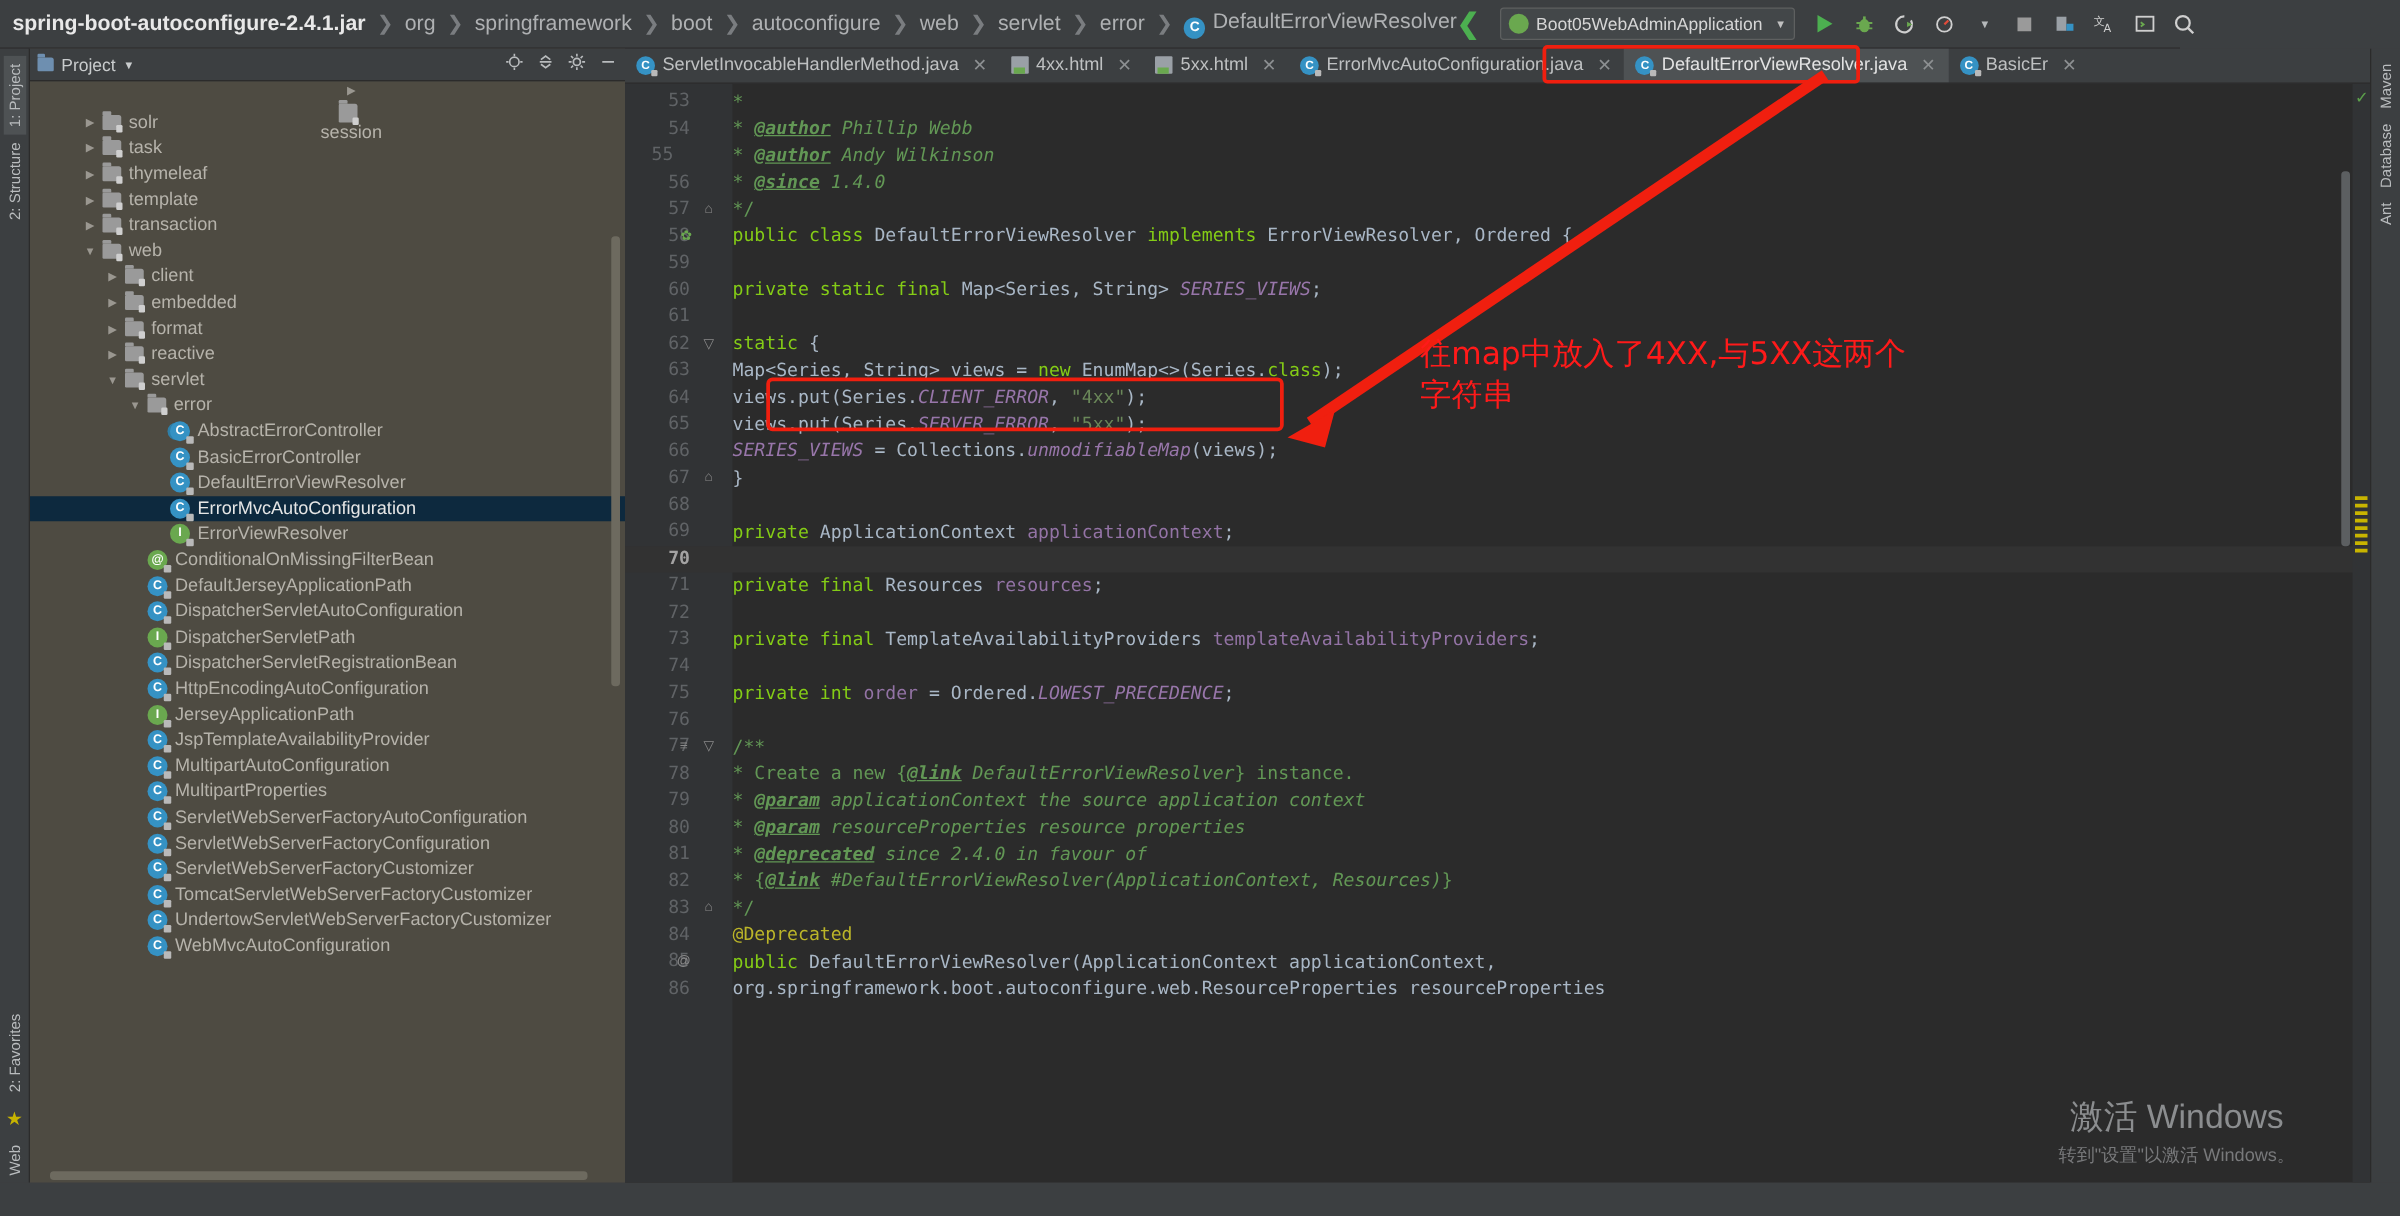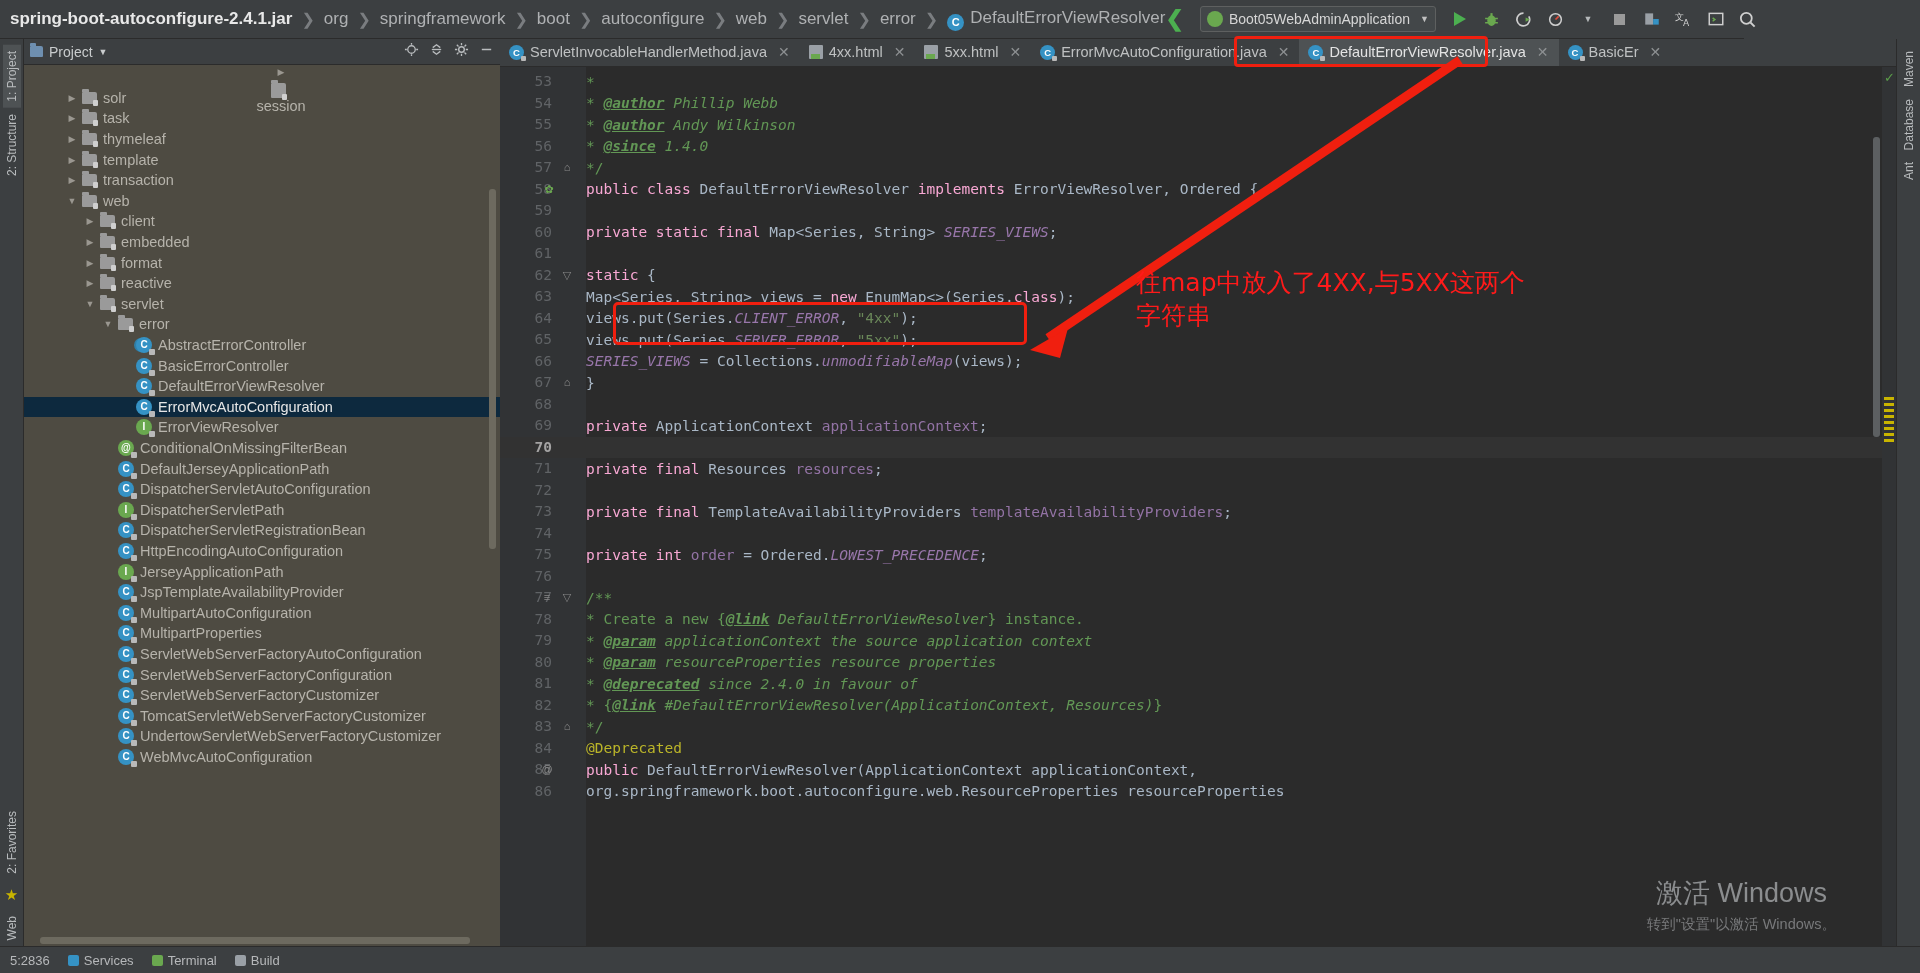--- a/index.html
+++ b/index.html
@@ -618,7 +618,7 @@
         <div class="line" style="position: absolute; left: 86px; top: 4px;">     <span class="doc">*</span></div>
         <div class="lnum" style="top: 25.5px;">54</div>
         <div class="line" style="position: absolute; left: 86px; top: 25.5px;">     <span class="doc">* </span><span class="tag">@author</span><span class="doc italic"> Phillip Webb</span></div>
-        <div class="lnum" style="top: 47px;">55</div>
+        <div class="lnum" style="top: 47px; text-align: center;">55</div>
         <div class="line" style="position: absolute; left: 86px; top: 47px;">     <span class="doc">* </span><span class="tag">@author</span><span class="doc italic"> Andy Wilkinson</span></div>
         <div class="lnum" style="top: 68.5px;">56</div>
         <div class="line" style="position: absolute; left: 86px; top: 68.5px;">     <span class="doc">* </span><span class="tag">@since</span><span class="doc italic"> 1.4.0</span></div>

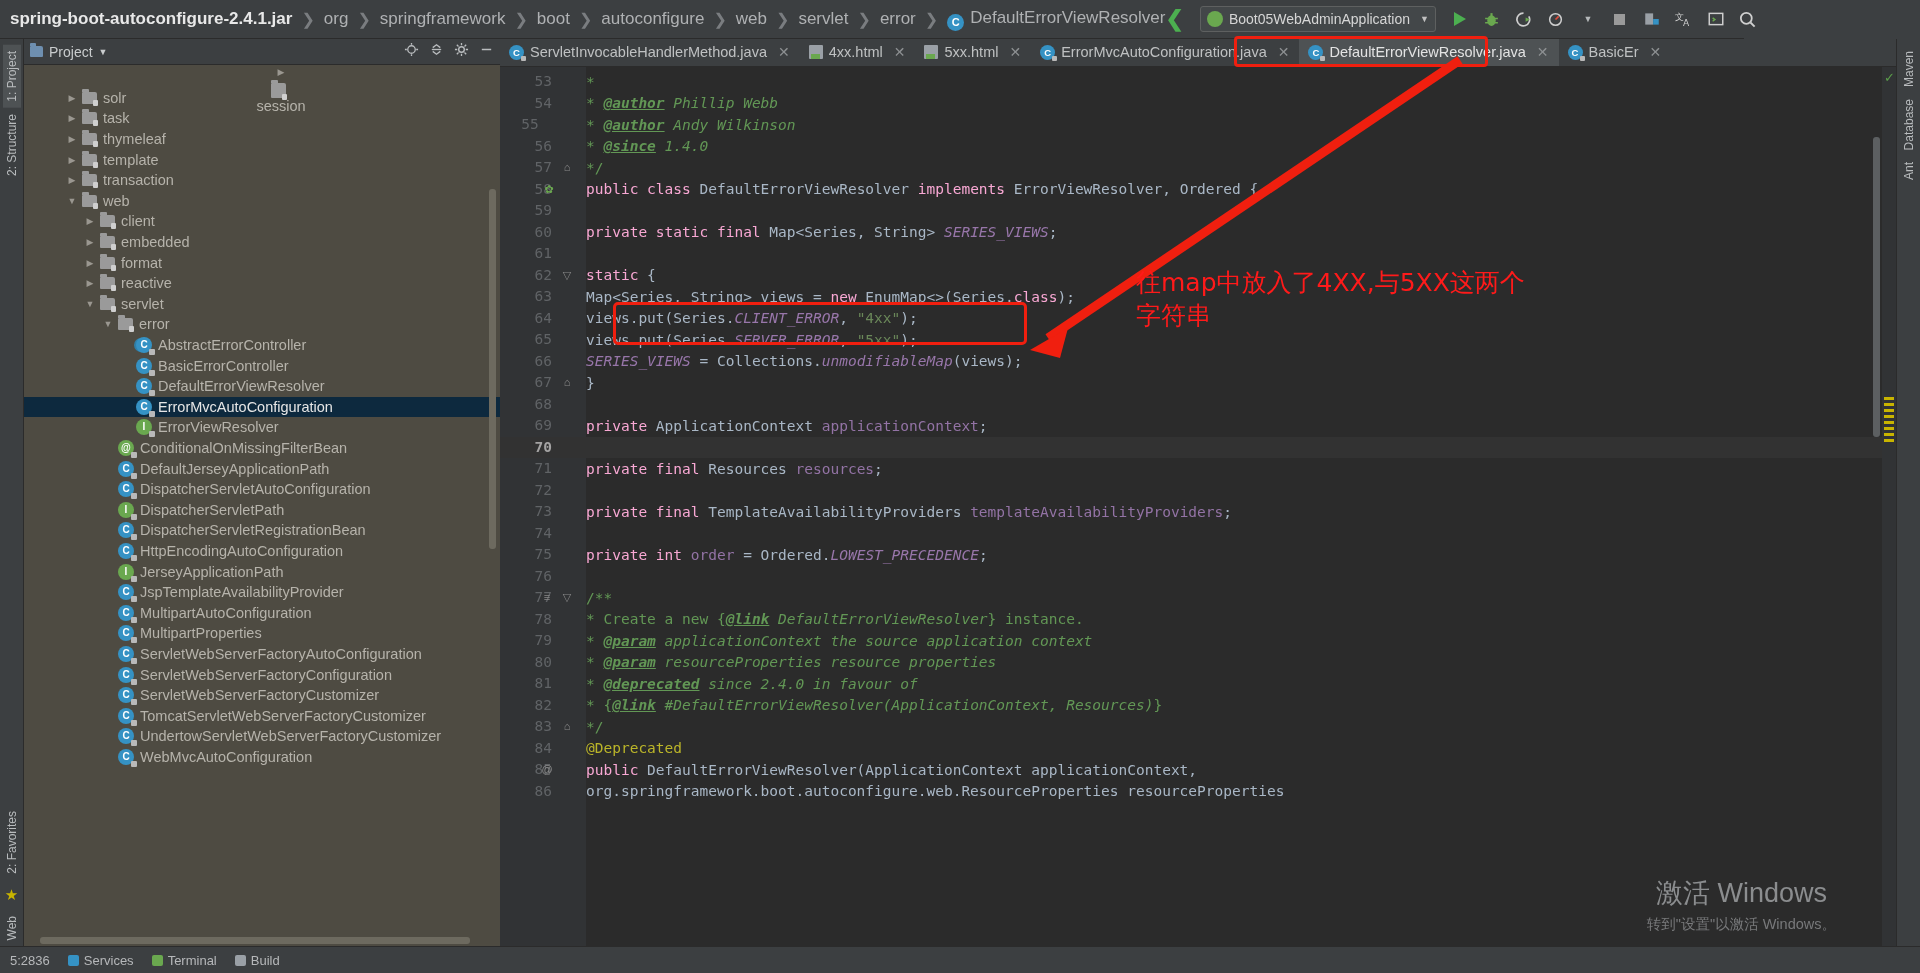--- a/index.html
+++ b/index.html
@@ -187,7 +187,7 @@
   .curline{ position:absolute; left:0; width:100%; height:21.5px; background:#323232; }
 
   
-  .kw{color:#f9a8d4;} .str{color:#6a8759;}
+  .kw{color:#84cc16;} .str{color:#6a8759;}
   .doc{color:#629755;} .tag{color:#629755; text-decoration:underline; font-style:italic; font-weight:bold;}
   .cls{color:#a9b7c6;} .stat{color:#9876aa; font-style:italic;}
   .fld{color:#9373a5;} .ident{color:#a9b7c6;} .anno{color:#bbb529;}

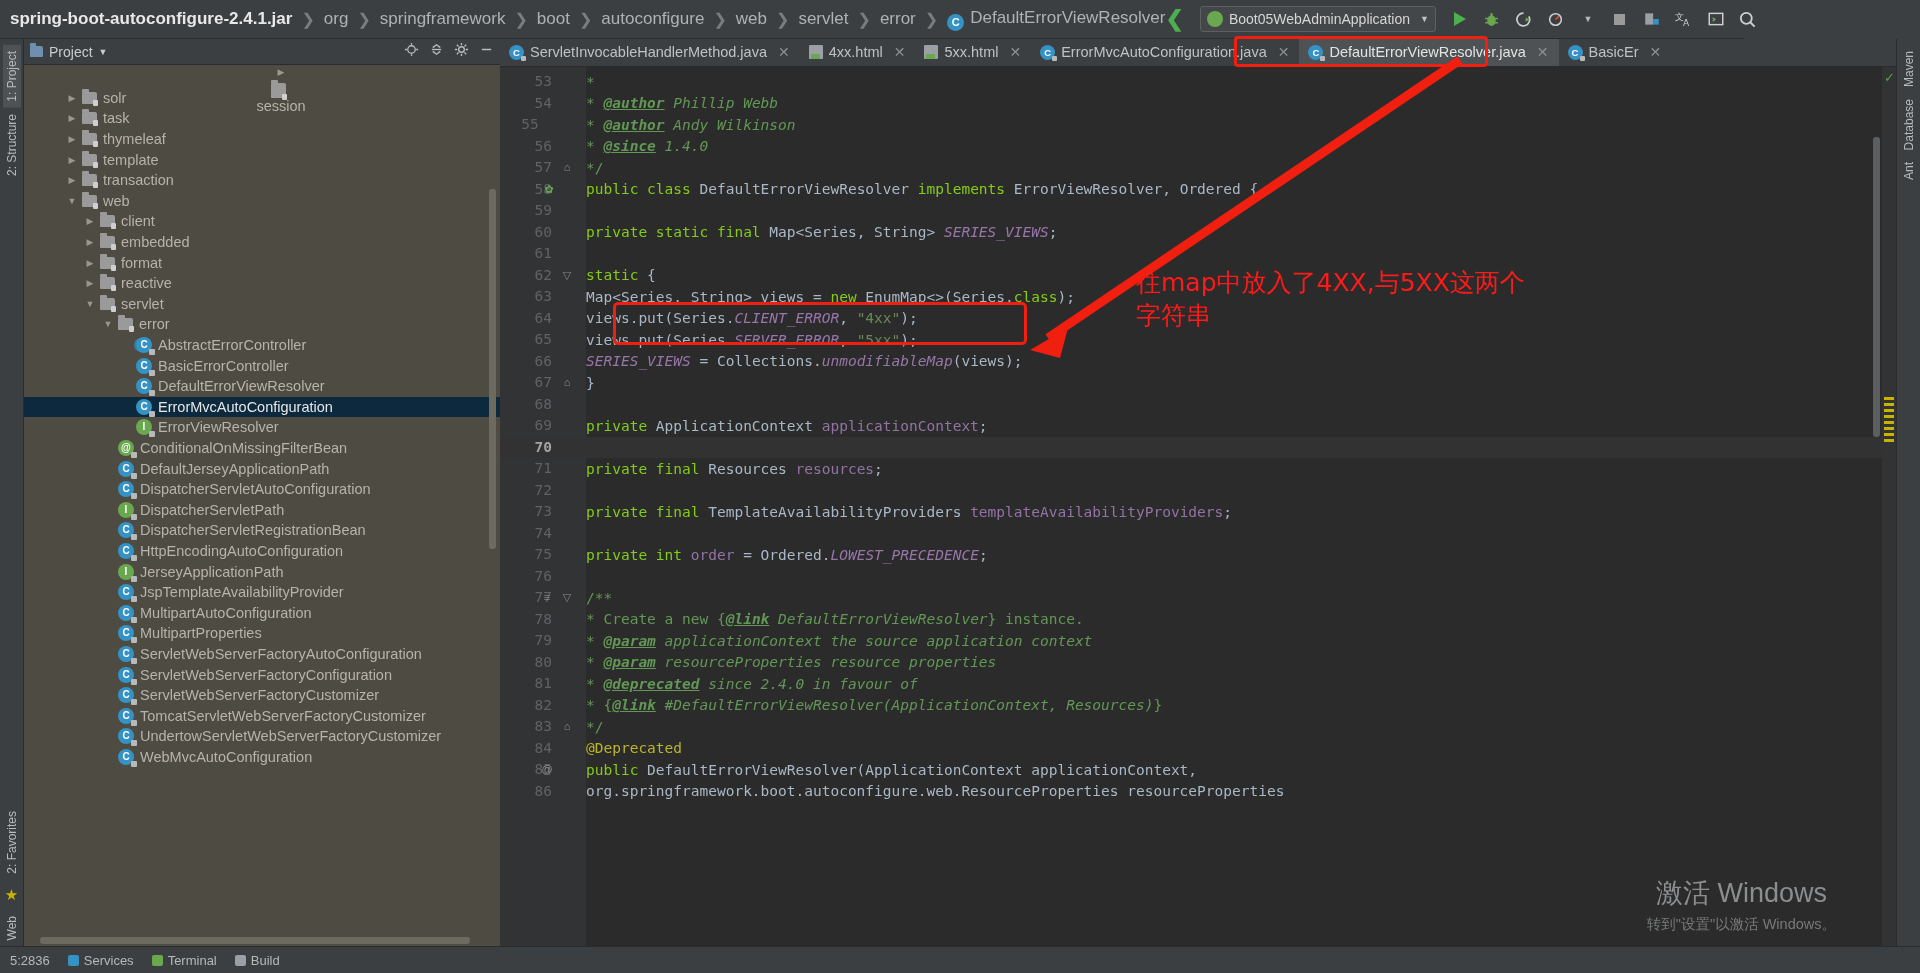--- a/index.html
+++ b/index.html
@@ -724,12 +724,6 @@
   <div class="zh" style="left:1136px; top:266px;">往map中放入了4XX,与5XX这两个</div>
   <div class="zh" style="left:1136px; top:299px;">字符串</div>
 
-  <div class="statusbar">
-    <span>5:2836</span>
-    <span><span class="sq" style="background:#3592c4"></span><span>Services</span></span>
-    <span><span class="sq" style="background:#6aa84f"></span><span>Terminal</span></span>
-    <span><span class="sq" style="background:#9aa0a6"></span><span>Build</span></span>
-  </div>
 
 </div>
 

